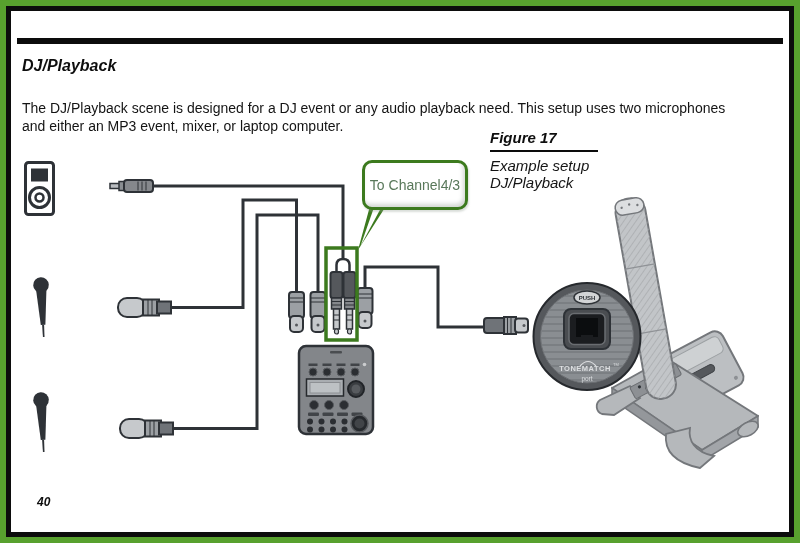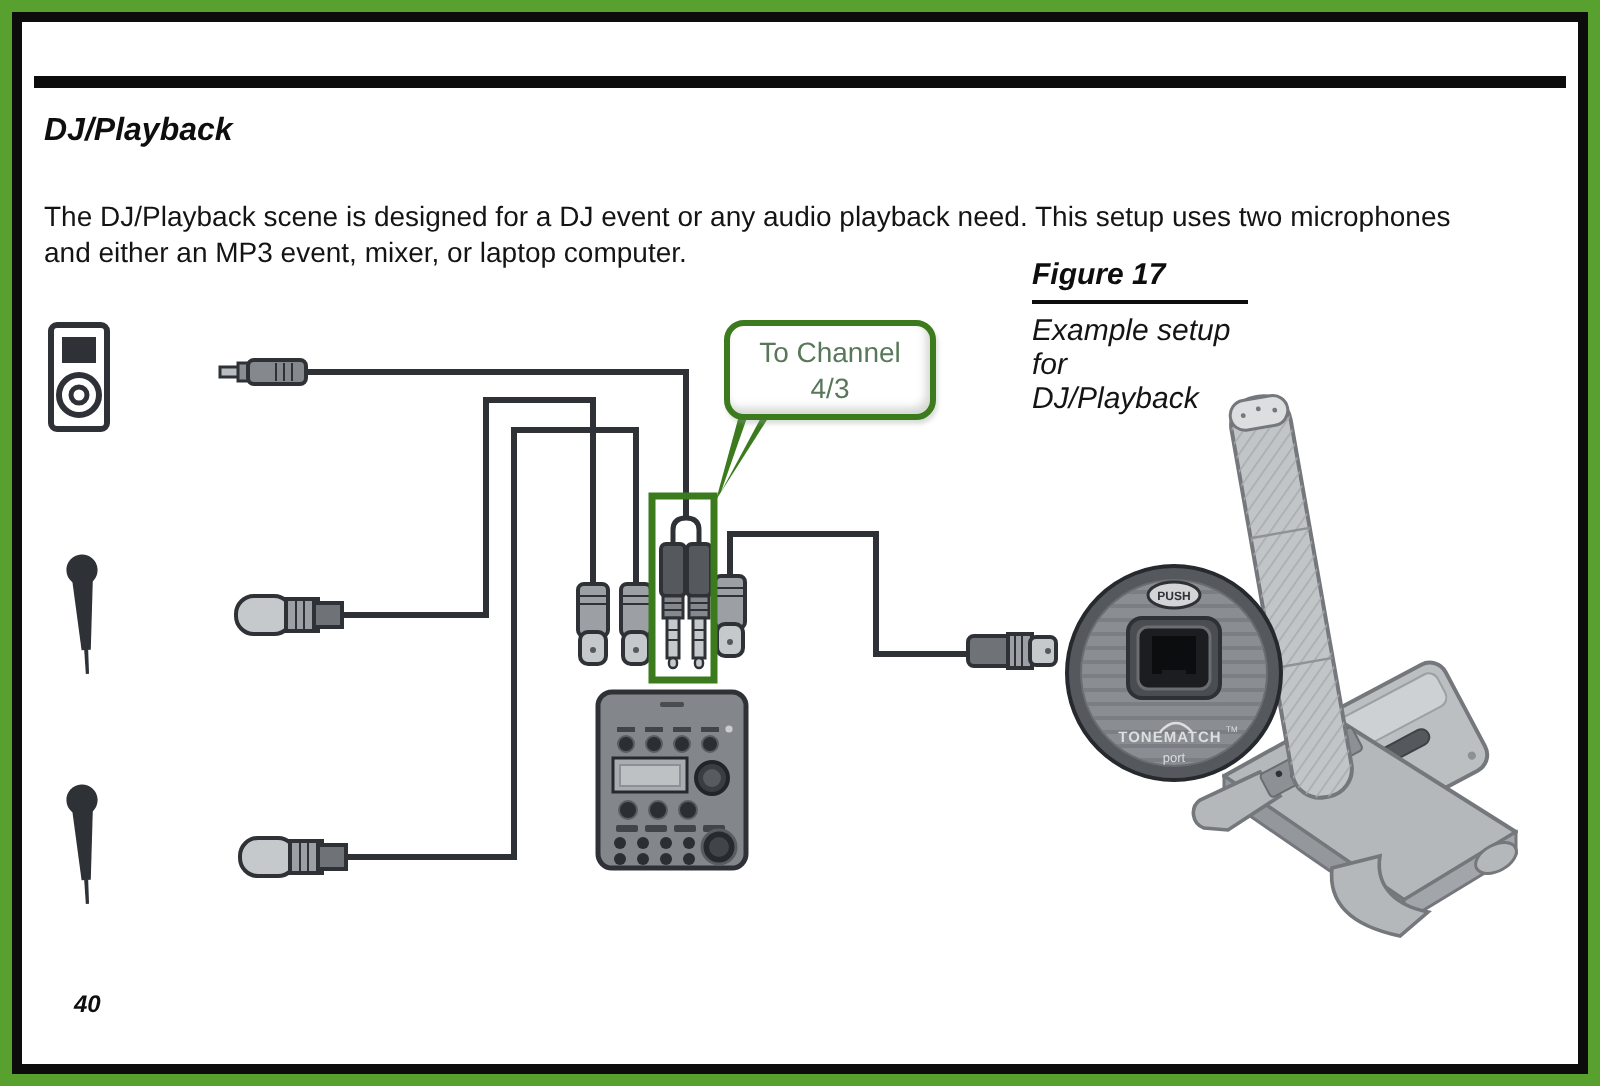--- a/index.html
+++ b/index.html
@@ -21,7 +21,7 @@
   .hdr-rule{left:17px;top:38px;width:766px;height:6px;background:#0c0c0c;}
   .sec-title{left:22px;top:57px;font-size:16px;font-weight:bold;font-style:italic;color:#0e0e0e;}
   .body-text{left:22px;top:79px;width:770px;font-size:14px;line-height:18px;color:#141414;margin-top:20px;}
-  .fig{left:516px;top:129px;width:120px;}
+  .fig{left:490px;top:129px;width:120px;}
   .fig-label{font-size:15px;font-weight:bold;font-style:italic;color:#0e0e0e;
     border-bottom:2px solid #0c0c0c;padding-bottom:4px;width:108px;}
   .fig-caption{margin-top:5px;font-size:15px;font-style:italic;line-height:17px;color:#141414;}

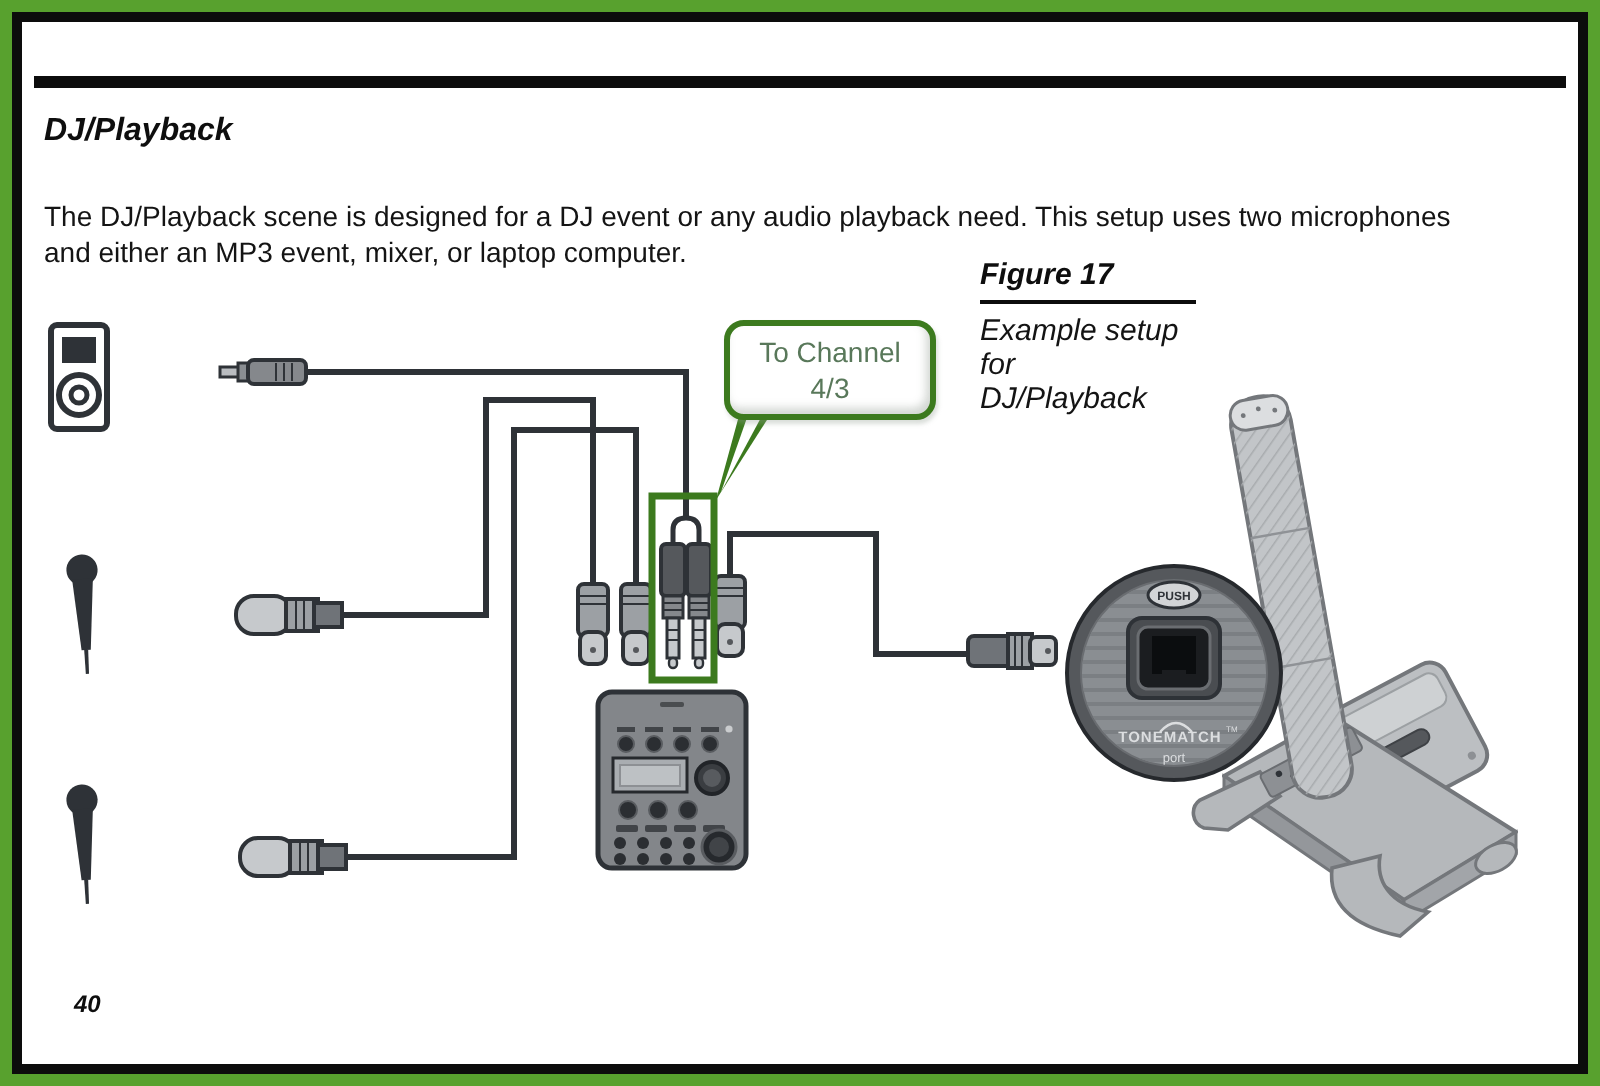--- a/index.html
+++ b/index.html
@@ -29,7 +29,7 @@
   .callout{
     left:362px;top:160px;width:100px;height:44px;
     background:#ffffff;border:3px solid #3c7a1e;border-radius:10px;
-    display:flex;flex-direction:column;align-items:center;justify-content:center;
+    display:flex;flex-direction:row;align-items:center;justify-content:center;
     font-size:14px;line-height:18px;color:#59785a;
     box-shadow:inset -2px -3px 4px rgba(130,140,130,.35), 1px 2px 2px rgba(150,160,150,.35);
   }

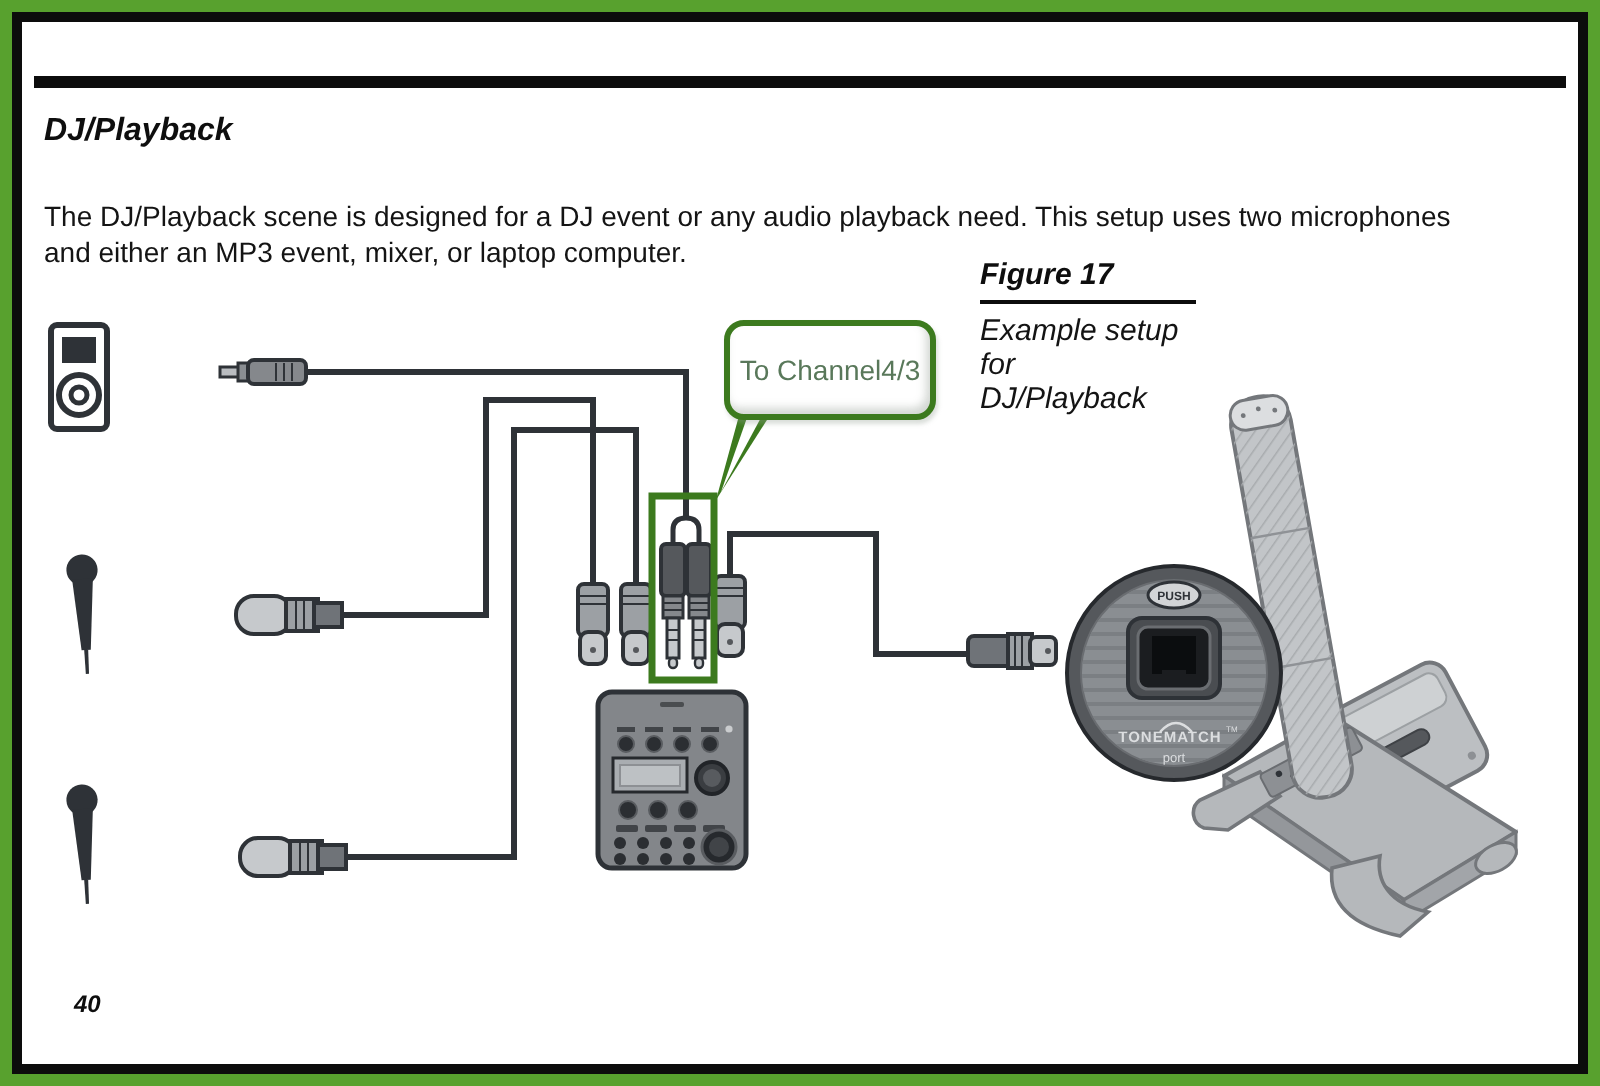--- a/index.html
+++ b/index.html
@@ -232,7 +232,6 @@
     <div class="fig-label">Figure 17</div>
     <div class="fig-caption">
       <div>Example setup</div>
-      <div>for</div>
       <div>DJ/Playback</div>
     </div>
   </div>

